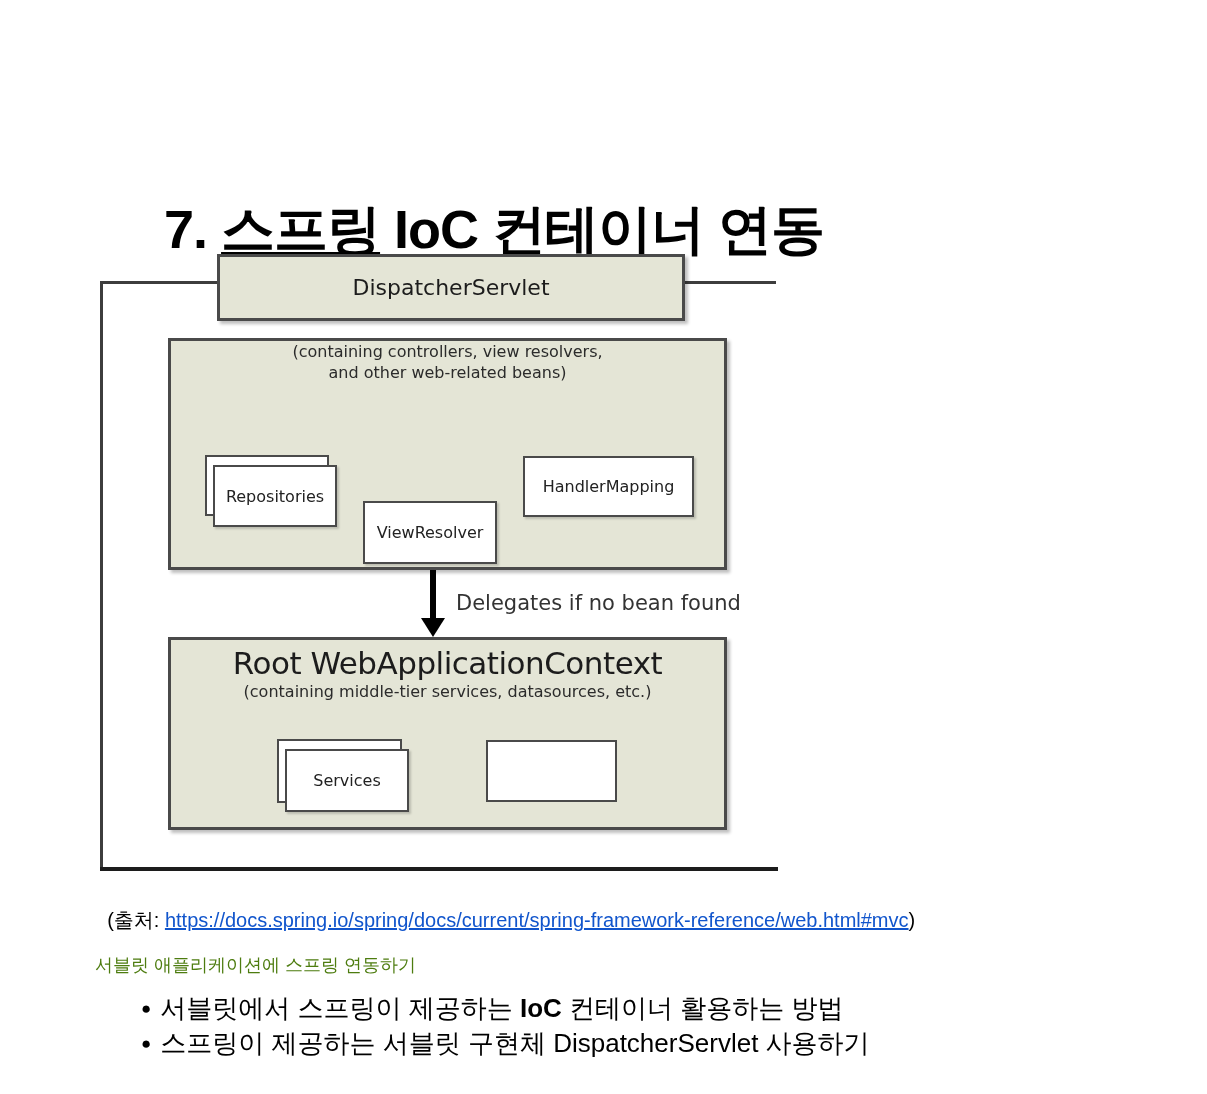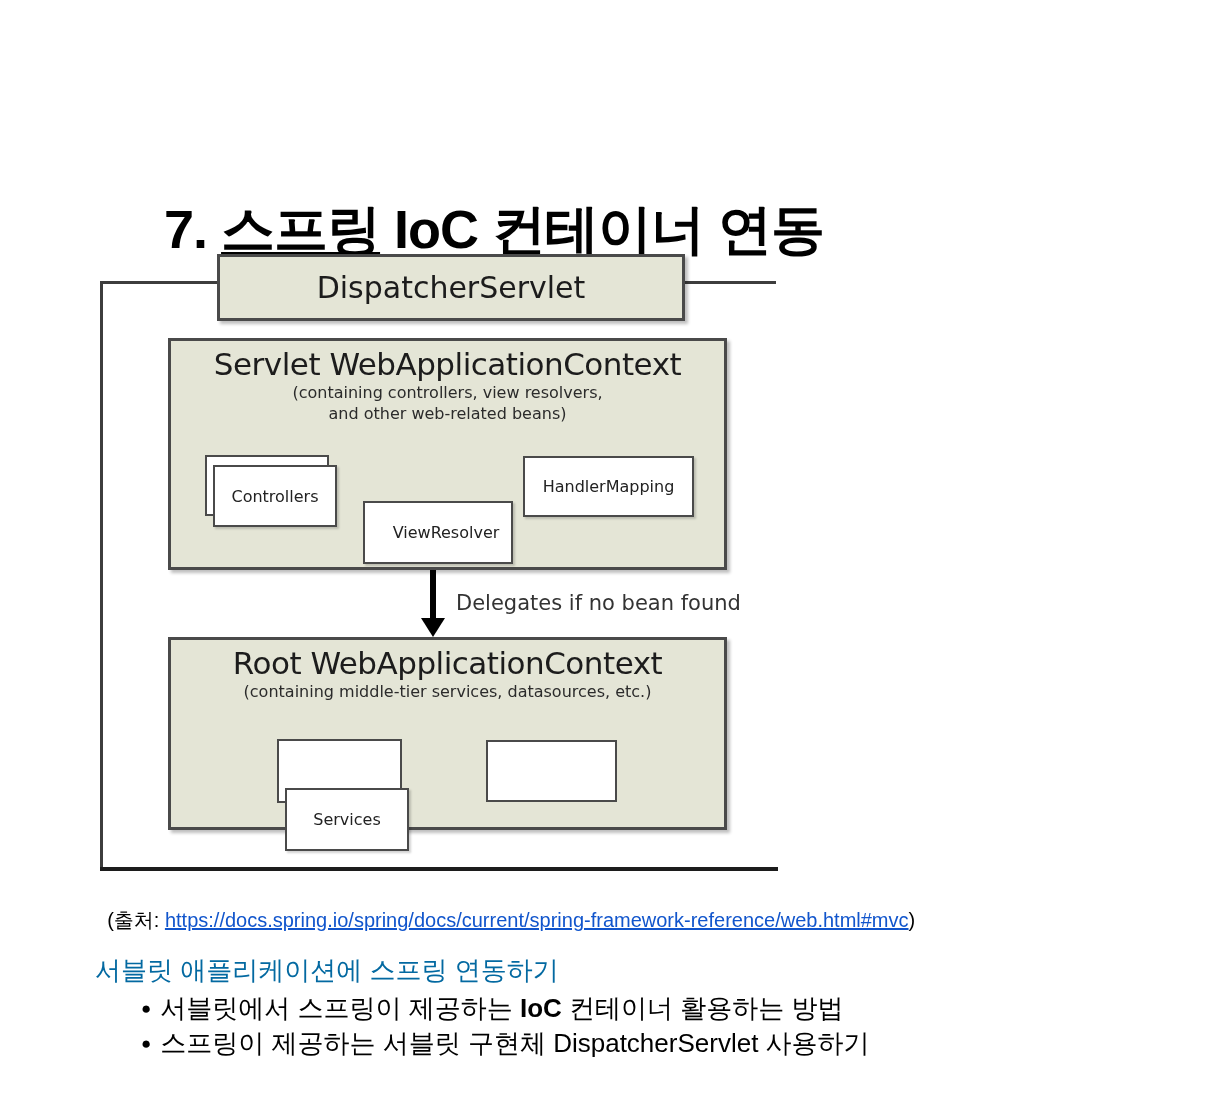--- a/index.html
+++ b/index.html
@@ -28,7 +28,7 @@
     left:217px;top:254px;width:462px;height:61px;background:#e4e5d6;
     border:3px solid #4a4a4a;box-shadow:3px 3px 3px rgba(0,0,0,0.25);
     display:flex;align-items:center;justify-content:center;
-    font-size:30px;color:#1c1c1c;
+    font-size:22px;color:#1c1c1c;
   }
 
   

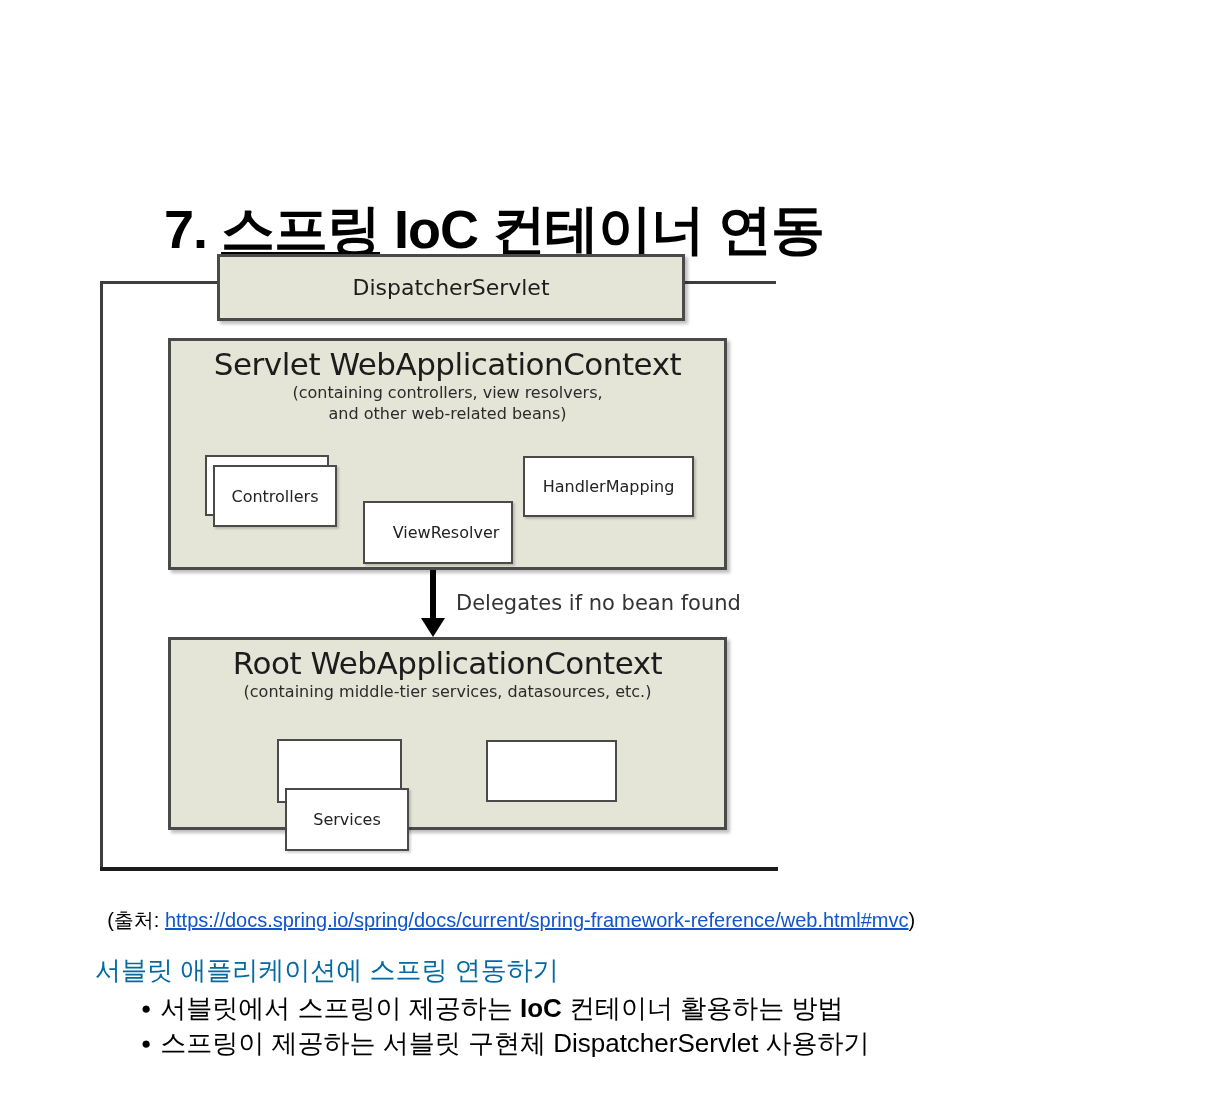--- a/index.html
+++ b/index.html
@@ -92,7 +92,6 @@
   </div>
 
   <div class="abs ctx-box servlet-box diagram-font">
-    <div class="ctx-title">Servlet WebApplicationContext</div>
     <div class="ctx-sub">(containing controllers, view resolvers,</div>
     <div class="ctx-sub">and other web-related beans)</div>
 

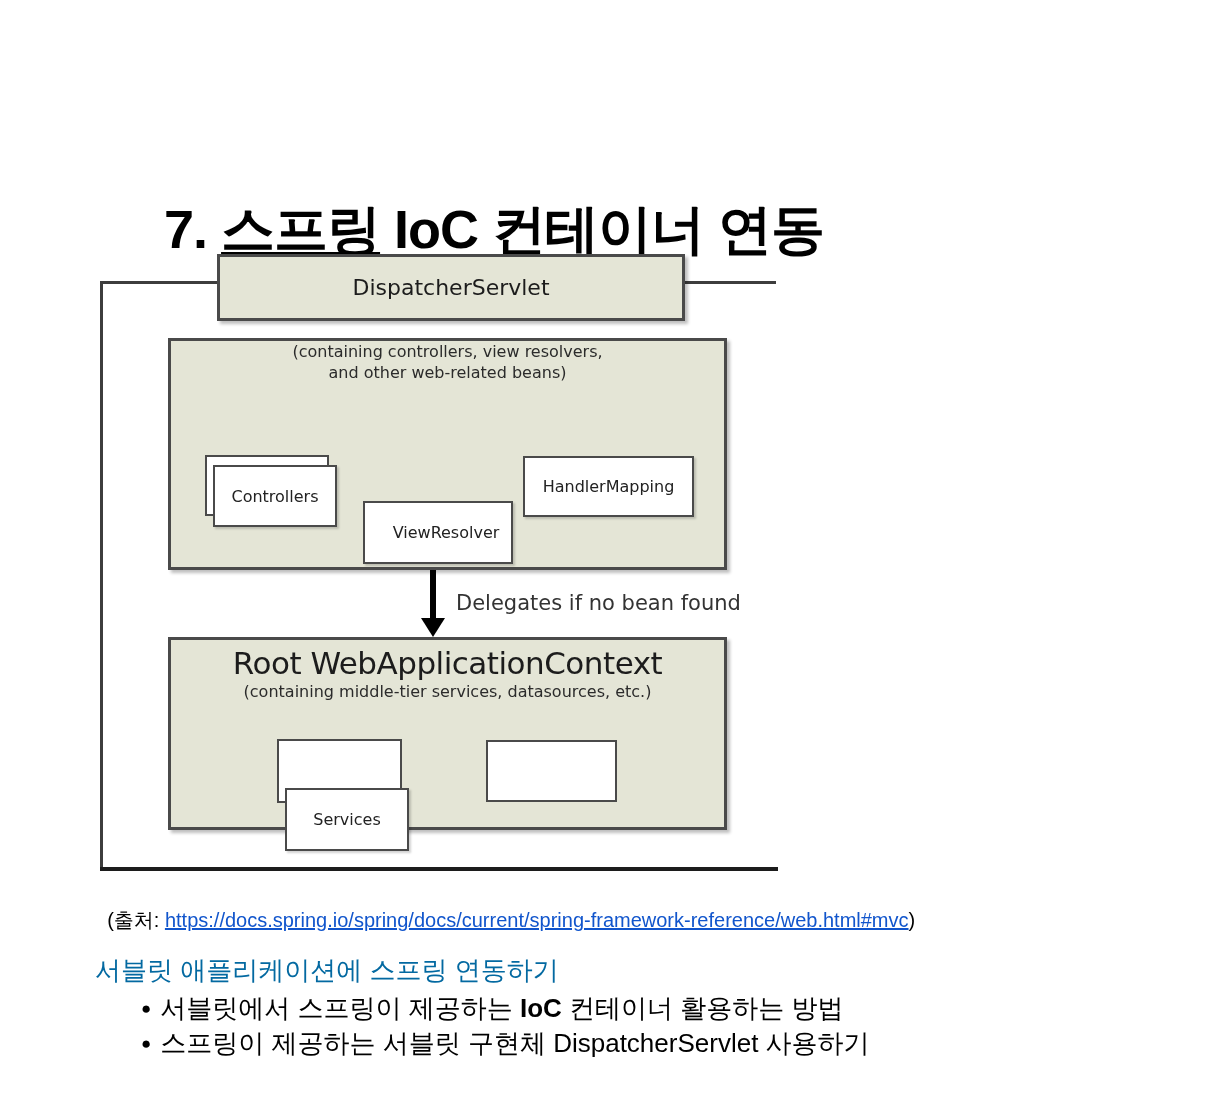--- a/index.html
+++ b/index.html
@@ -97,7 +97,7 @@
 
     <div class="bean back" style="left:34px;top:114px;width:120px;height:57px;"></div>
     <div class="bean" style="left:42px;top:124px;width:120px;height:58px;">
-      <span>Controllers</span>
+      <span>Repositories</span>
     </div>
 
     <div class="bean" style="left:192px;top:160px;width:130px;height:59px;padding-left:16px;">

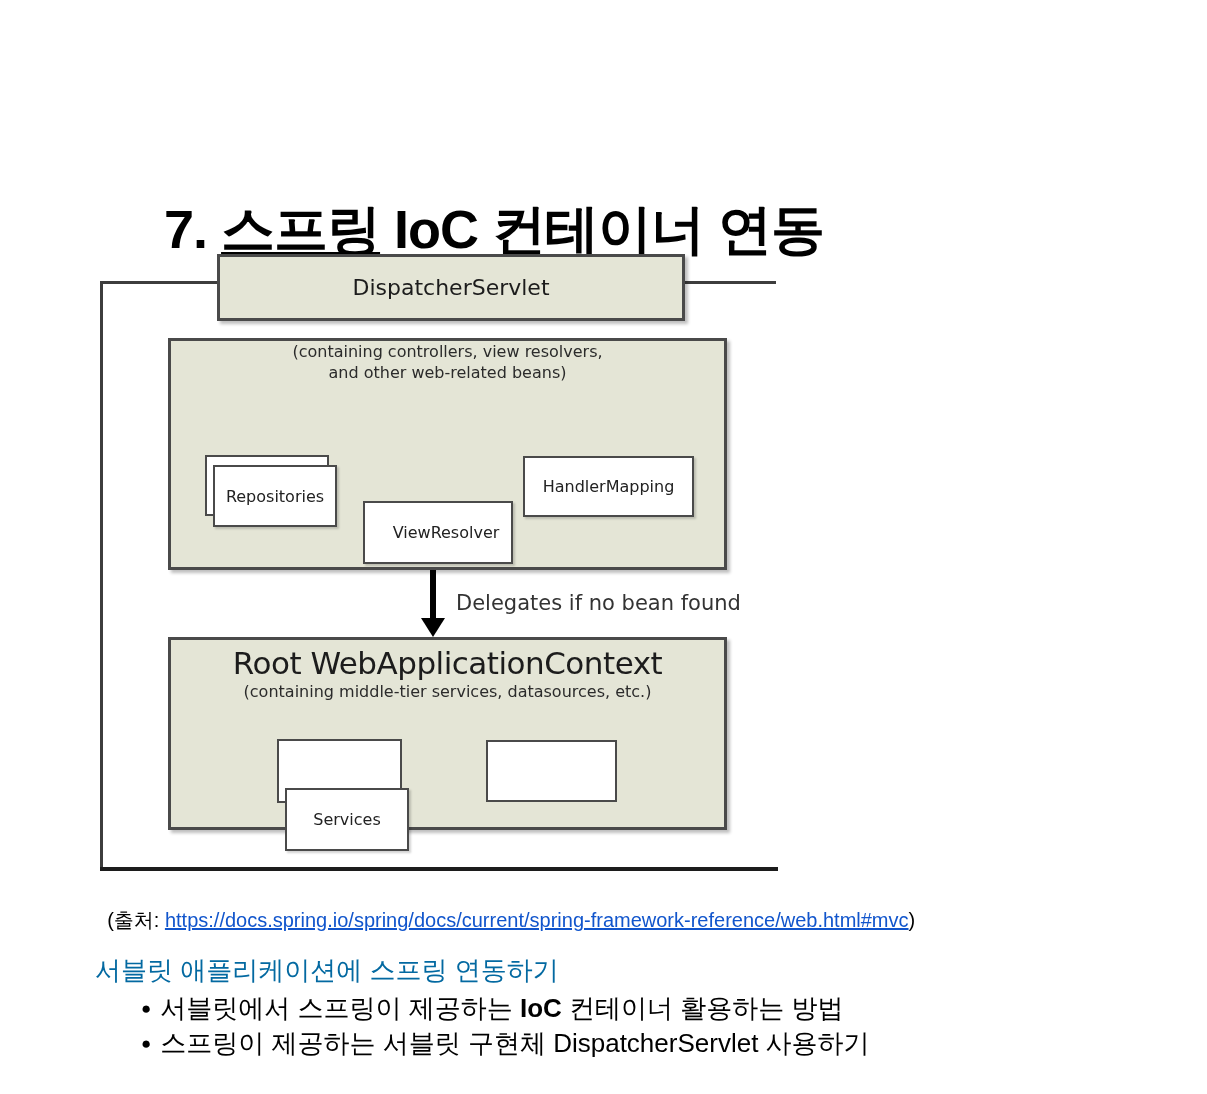--- a/index.html
+++ b/index.html
@@ -100,7 +100,7 @@
       <span>Repositories</span>
     </div>
 
-    <div class="bean" style="left:192px;top:160px;width:130px;height:59px;padding-left:16px;">
+    <div class="bean" style="left:192px;top:160px;width:130px;height:59px;">
       <span>ViewResolver</span>
     </div>
 

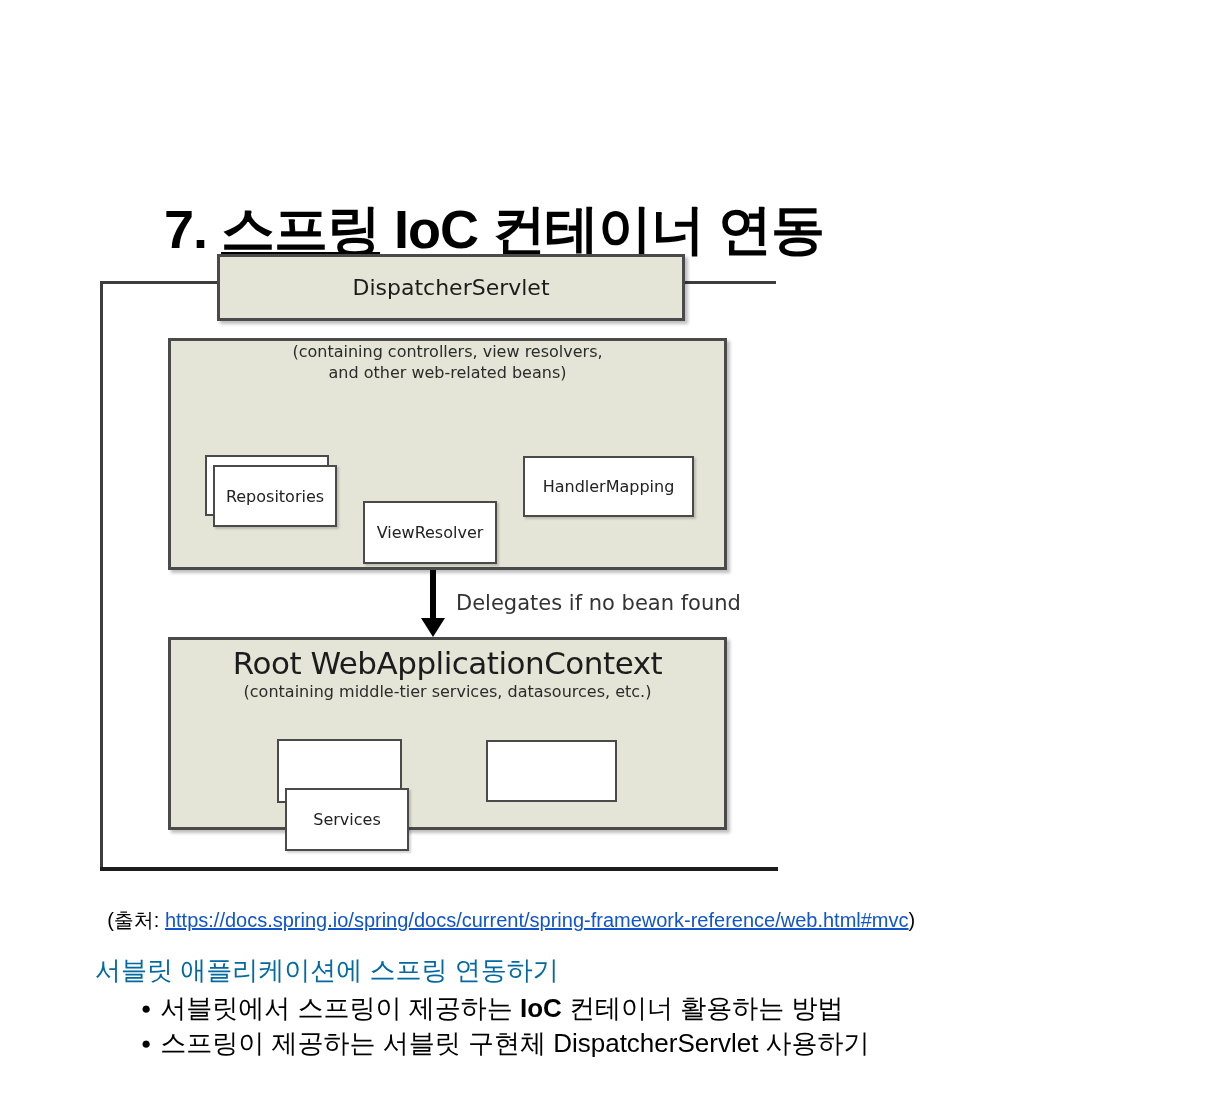--- a/index.html
+++ b/index.html
@@ -118,7 +118,7 @@
     <div class="ctx-sub">(containing middle-tier services, datasources, etc.)</div>
 
     <div class="bean back" style="left:106px;top:99px;width:121px;height:60px;"></div>
-    <div class="bean" style="left:114px;top:109px;width:120px;height:59px;margin-top:39px;">
+    <div class="bean" style="left:114px;top:109px;width:120px;height:59px;">
       <span>Services</span>
     </div>
 

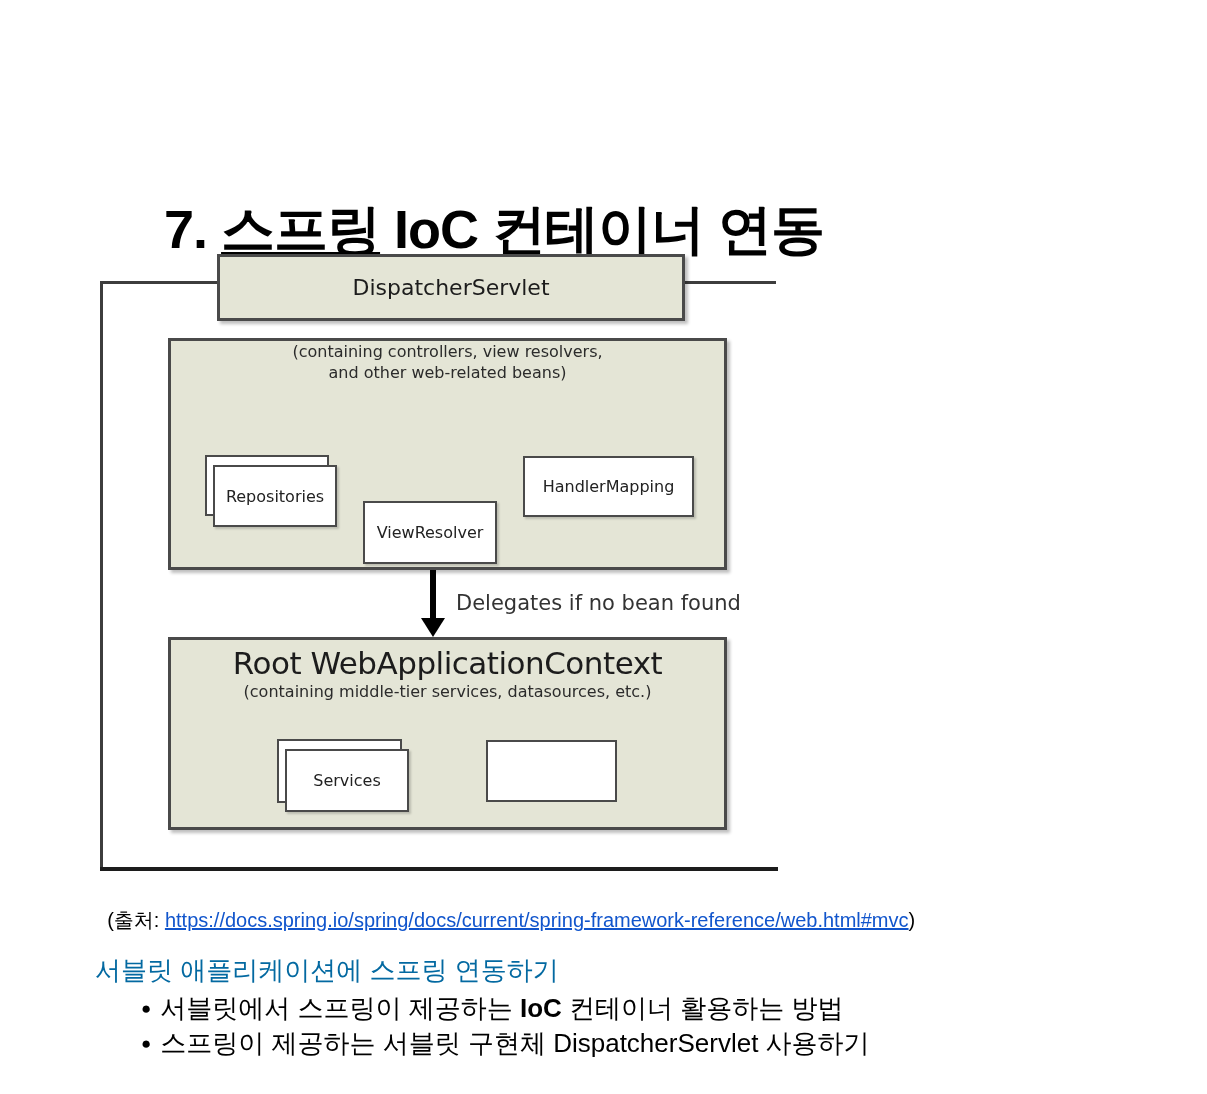--- a/index.html
+++ b/index.html
@@ -66,7 +66,7 @@
   .source-line a{color:#1155cc;text-decoration:underline;}
 
   
-  .intro-line{left:95px;top:953px;font-size:26px;color:#0369a1;}
+  .intro-line{left:95px;top:953px;font-size:18px;color:#4d7c0f;}
   .bullet-row{left:141px;font-size:26px;color:#000;display:flex;align-items:center;}
   .bullet-row .dot{font-size:17px;margin-right:9px;line-height:1;}
   .bullet-row .b{font-weight:bold;}

